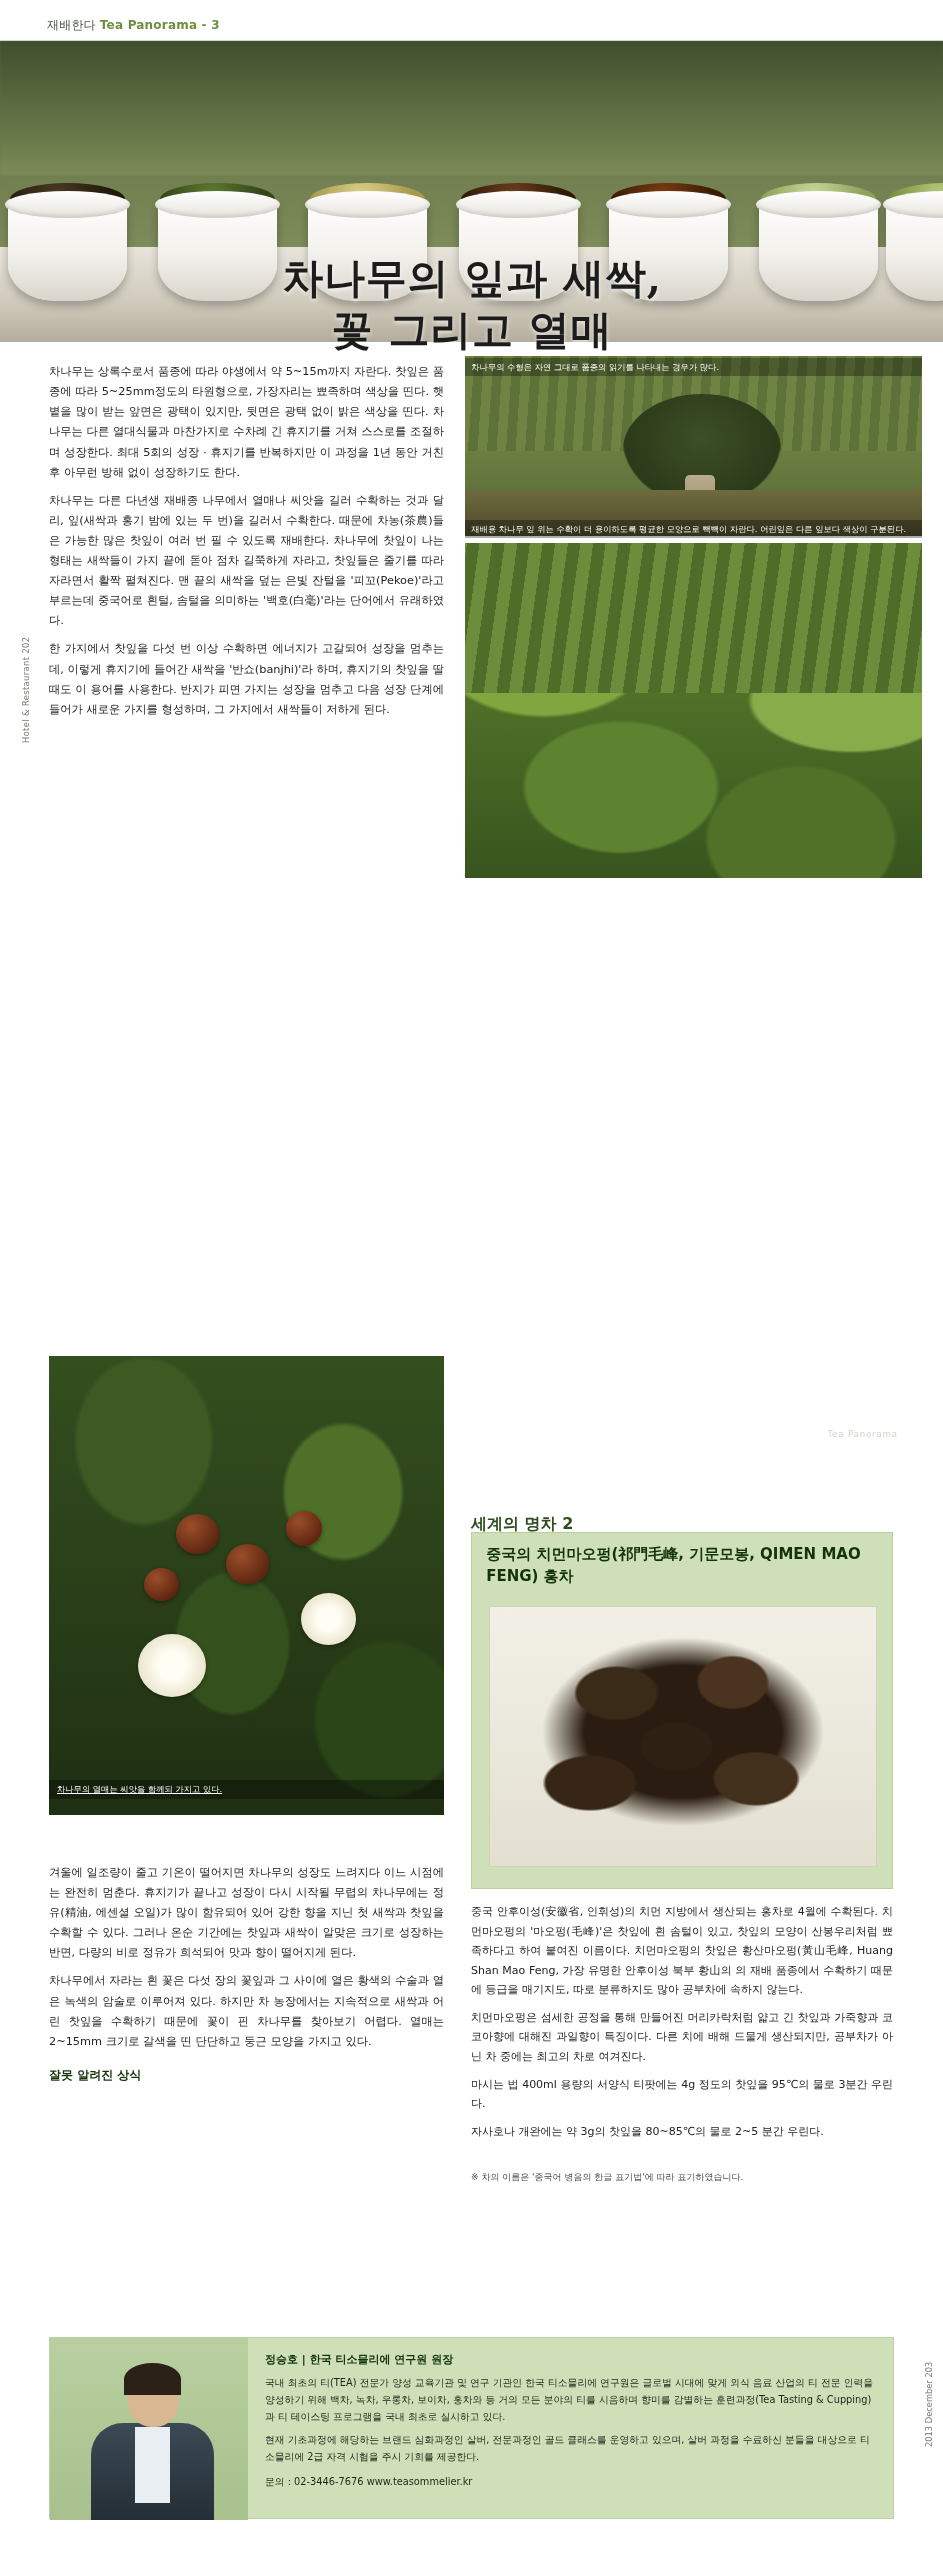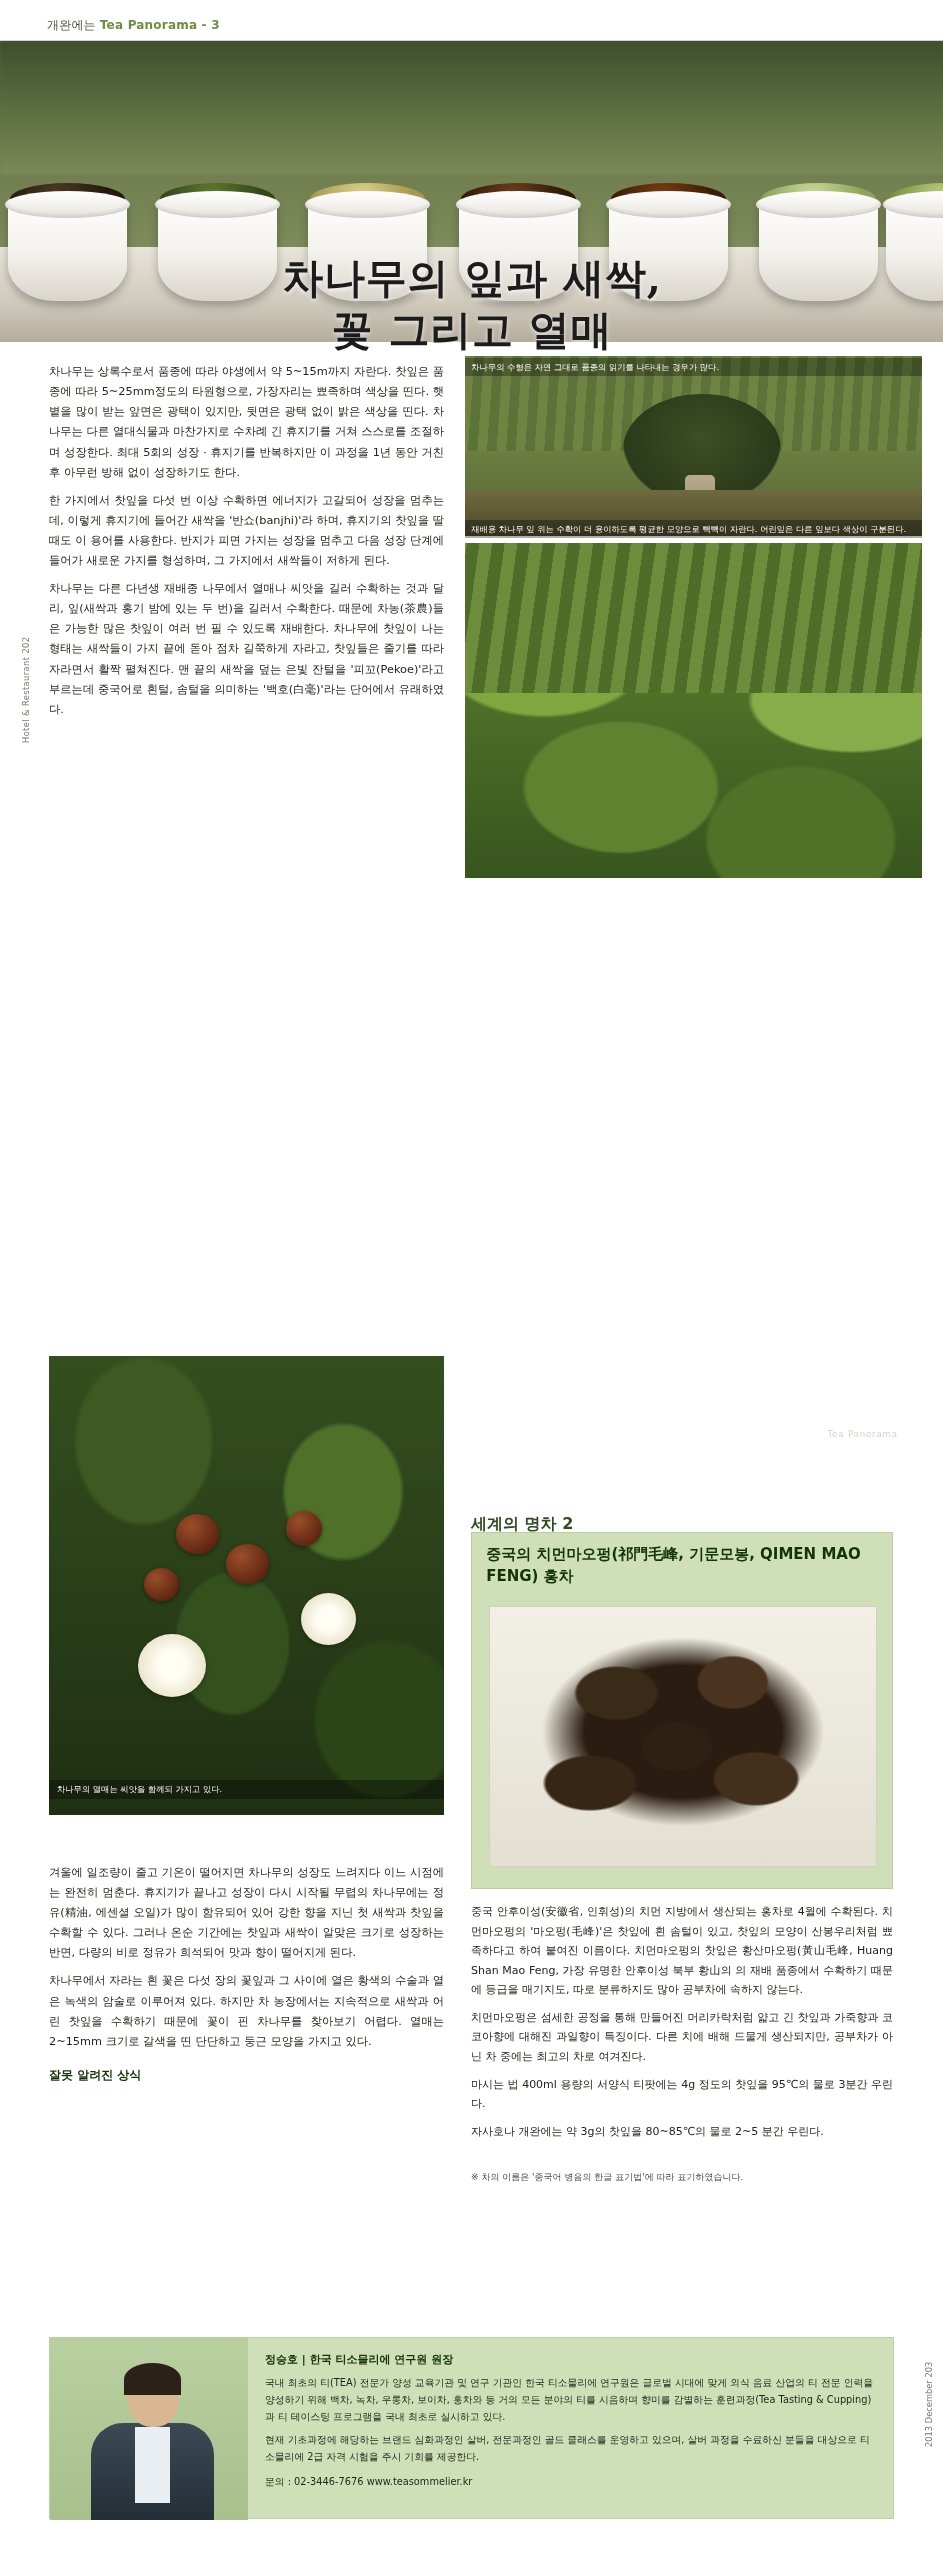--- a/index.html
+++ b/index.html
@@ -413,7 +413,7 @@
 <div class="page1">
 
   <div class="runhead">
-    <span class="rh-dark">개완에는</span>
+    <span class="rh-dark">재배한다</span>
     <span class="rh-green">Tea Panorama - 3</span>
   </div>
   <div class="rule-top"></div>

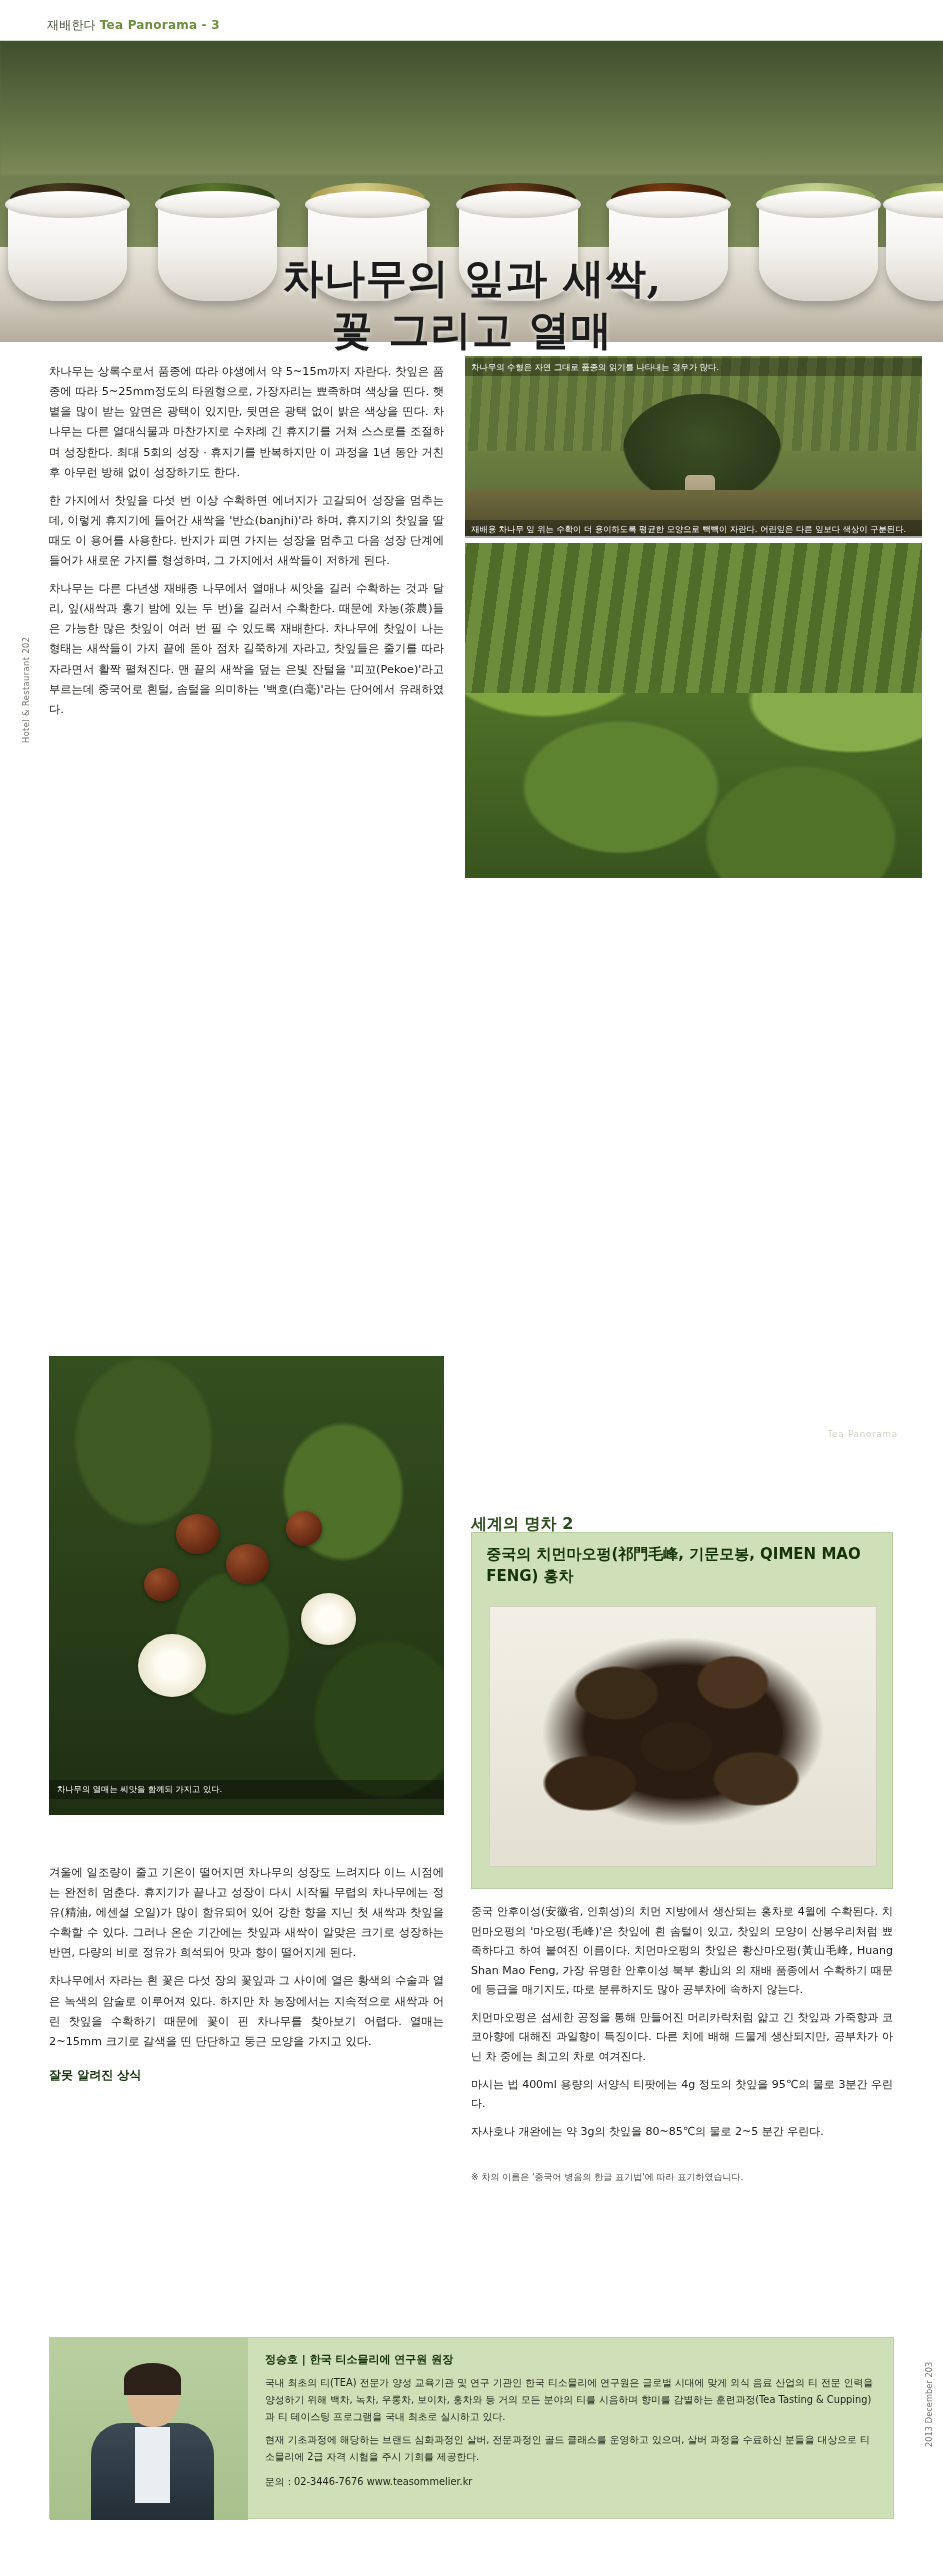--- a/index.html
+++ b/index.html
@@ -463,8 +463,8 @@
 
     <div class="p1-textcol">
       <p>차나무는 상록수로서 품종에 따라 야생에서 약 5~15m까지 자란다. 찻잎은 품종에 따라 5~25mm정도의 타원형으로, 가장자리는 뾰족하며 색상을 띤다. 햇볕을 많이 받는 앞면은 광택이 있지만, 뒷면은 광택 없이 밝은 색상을 띤다. 차나무는 다른 열대식물과 마찬가지로 수차례 긴 휴지기를 거쳐 스스로를 조절하며 성장한다. 최대 5회의 성장 · 휴지기를 반복하지만 이 과정을 1년 동안 거친 후 아무런 방해 없이 성장하기도 한다.</p>
+      <p>차나무는 다른 다년생 재배종 나무에서 열매나 씨앗을 길러 수확하는 것과 달리, 잎(새싹과 홍기 밤에 있는 두 번)을 길러서 수확한다. 때문에 차농(茶農)들은 가능한 많은 찻잎이 여러 번 필 수 있도록 재배한다. 차나무에 찻잎이 나는 형태는 새싹들이 가지 끝에 돋아 점차 길쭉하게 자라고, 찻잎들은 줄기를 따라 자라면서 활짝 펼쳐진다. 맨 끝의 새싹을 덮는 은빛 잔털을 '피꼬(Pekoe)'라고 부르는데 중국어로 흰털, 솜털을 의미하는 '백호(白毫)'라는 단어에서 유래하였다.</p>
       <p>한 가지에서 찻잎을 다섯 번 이상 수확하면 에너지가 고갈되어 성장을 멈추는데, 이렇게 휴지기에 들어간 새싹을 '반쇼(banjhi)'라 하며, 휴지기의 찻잎을 딸 때도 이 용어를 사용한다. 반지가 피면 가지는 성장을 멈추고 다음 성장 단계에 들어가 새로운 가지를 형성하며, 그 가지에서 새싹들이 저하게 된다.</p>
-      <p>차나무는 다른 다년생 재배종 나무에서 열매나 씨앗을 길러 수확하는 것과 달리, 잎(새싹과 홍기 밤에 있는 두 번)을 길러서 수확한다. 때문에 차농(茶農)들은 가능한 많은 찻잎이 여러 번 필 수 있도록 재배한다. 차나무에 찻잎이 나는 형태는 새싹들이 가지 끝에 돋아 점차 길쭉하게 자라고, 찻잎들은 줄기를 따라 자라면서 활짝 펼쳐진다. 맨 끝의 새싹을 덮는 은빛 잔털을 '피꼬(Pekoe)'라고 부르는데 중국어로 흰털, 솜털을 의미하는 '백호(白毫)'라는 단어에서 유래하였다.</p>
     </div>
 
     <div class="p1-photo-a">

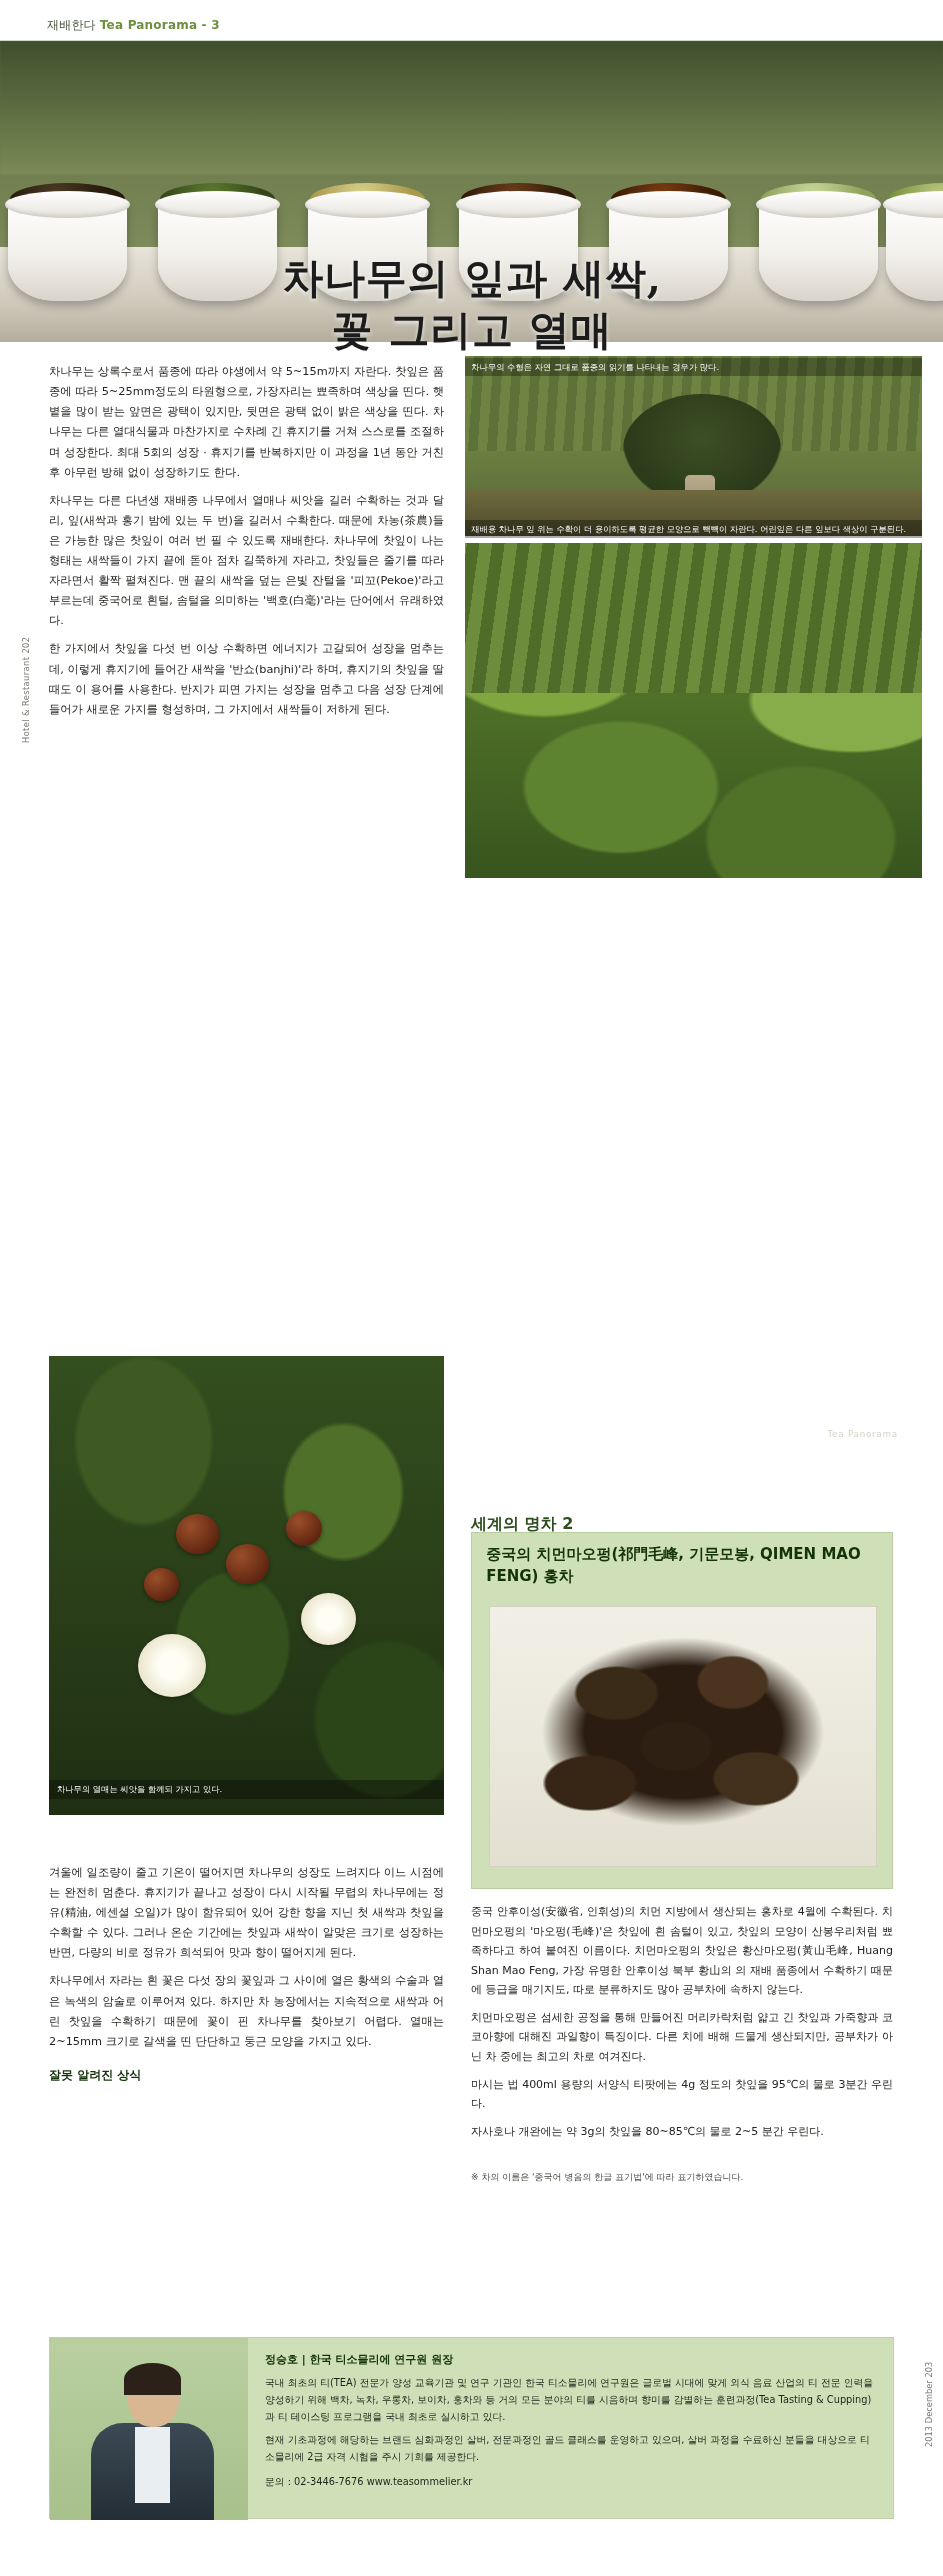--- a/index.html
+++ b/index.html
@@ -267,6 +267,7 @@
     font-size: 8.3px;
     color: #ffffff;
     background: rgba(0,0,0,0.34);
+    text-decoration: underline;
   }
 
   

